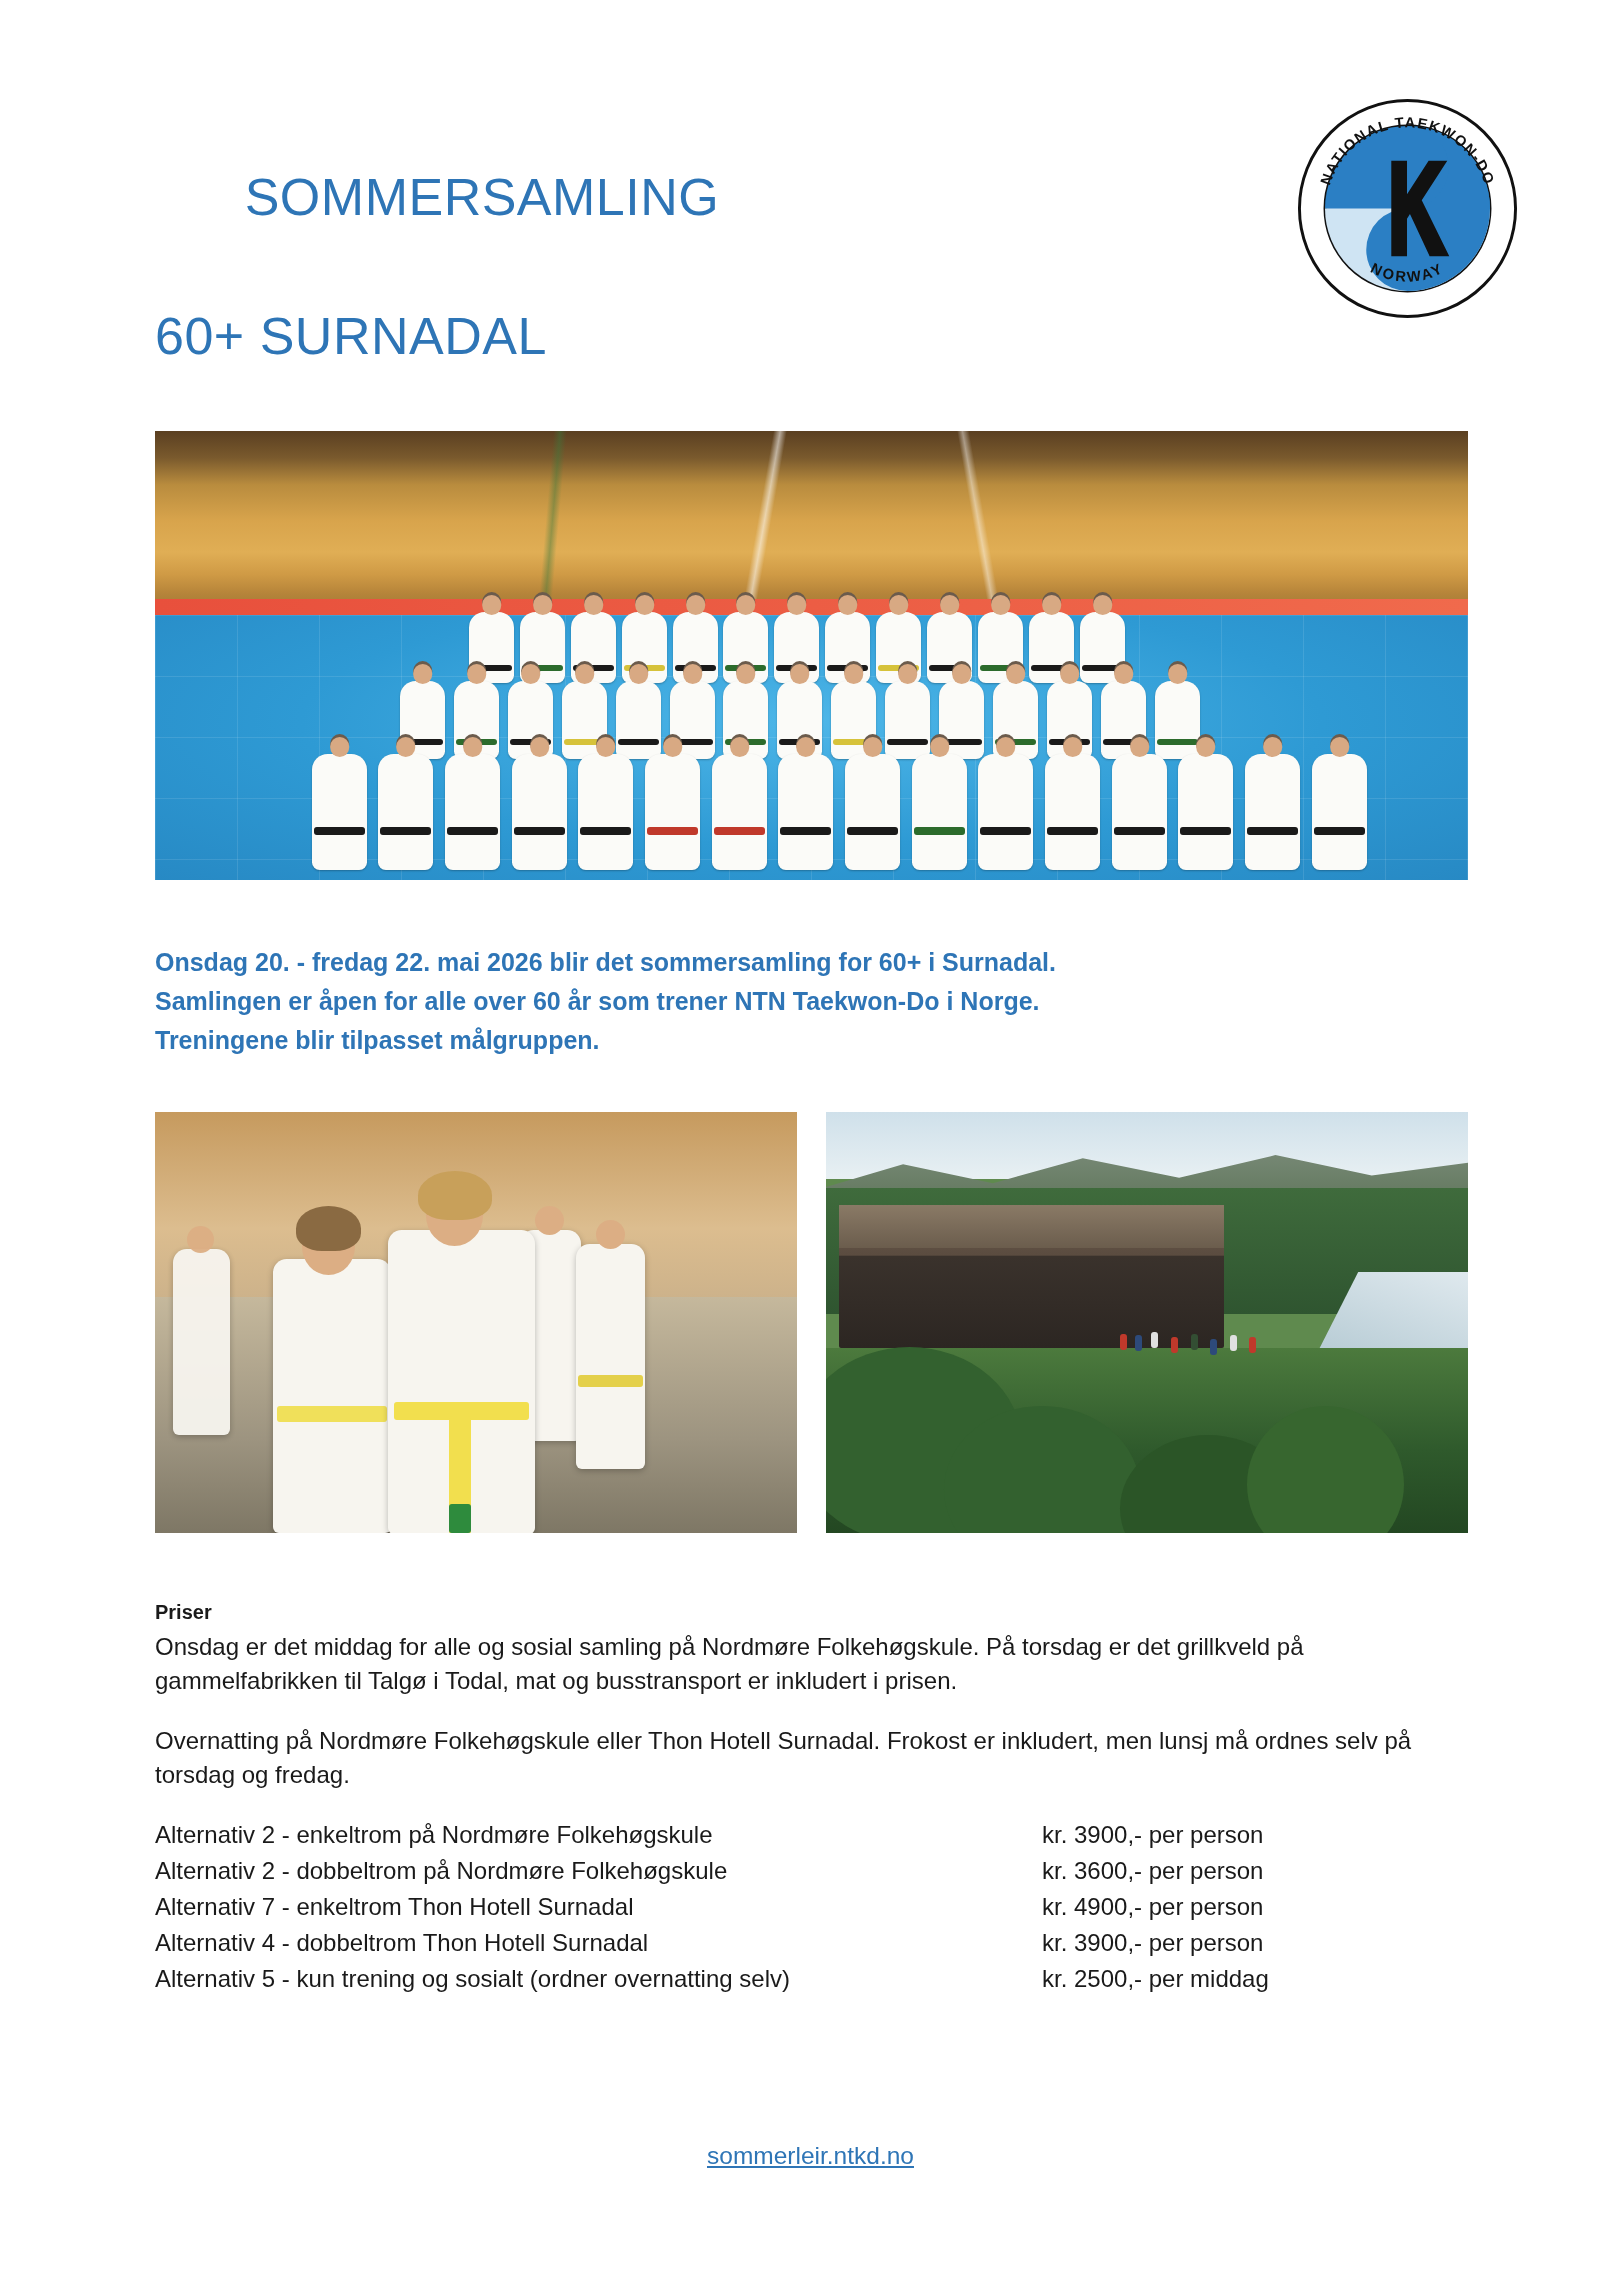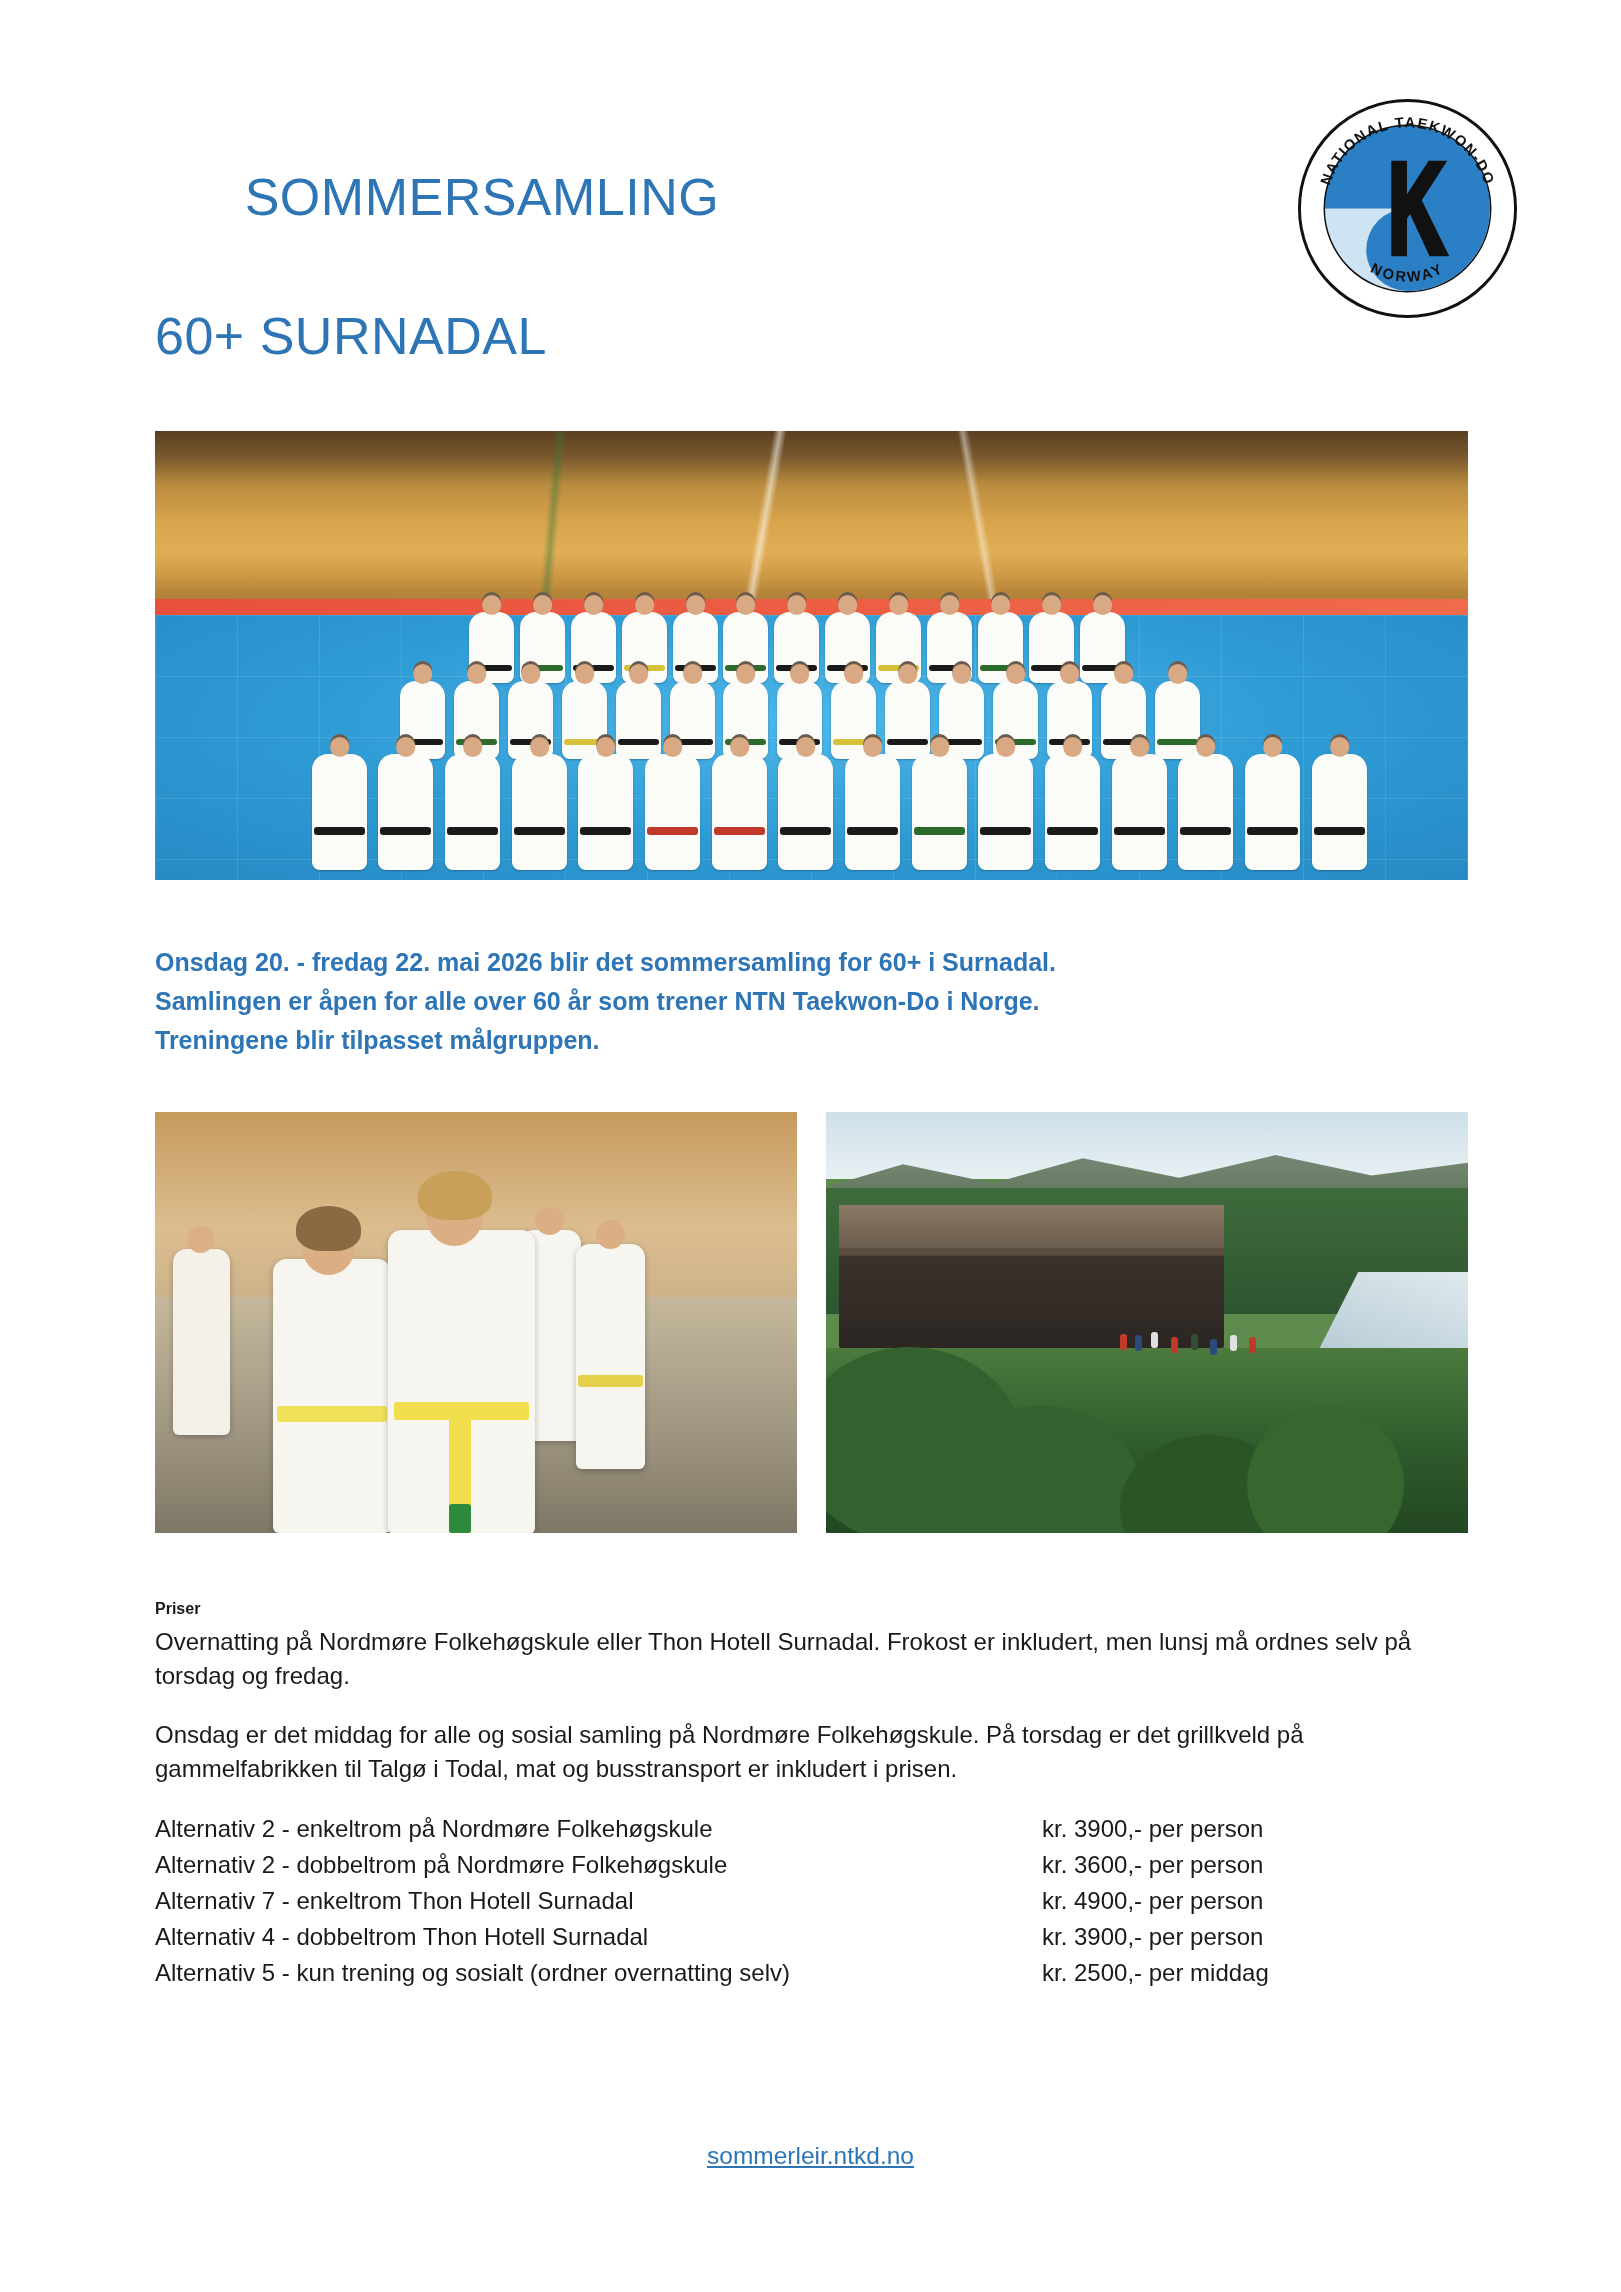--- a/index.html
+++ b/index.html
@@ -217,7 +217,7 @@
   }
   .prices h3 {
     margin: 0 0 3.9px 0;
-    font-size: 16px;
+    font-size: 20px;
     font-weight: bold;
   }
   .prices p {

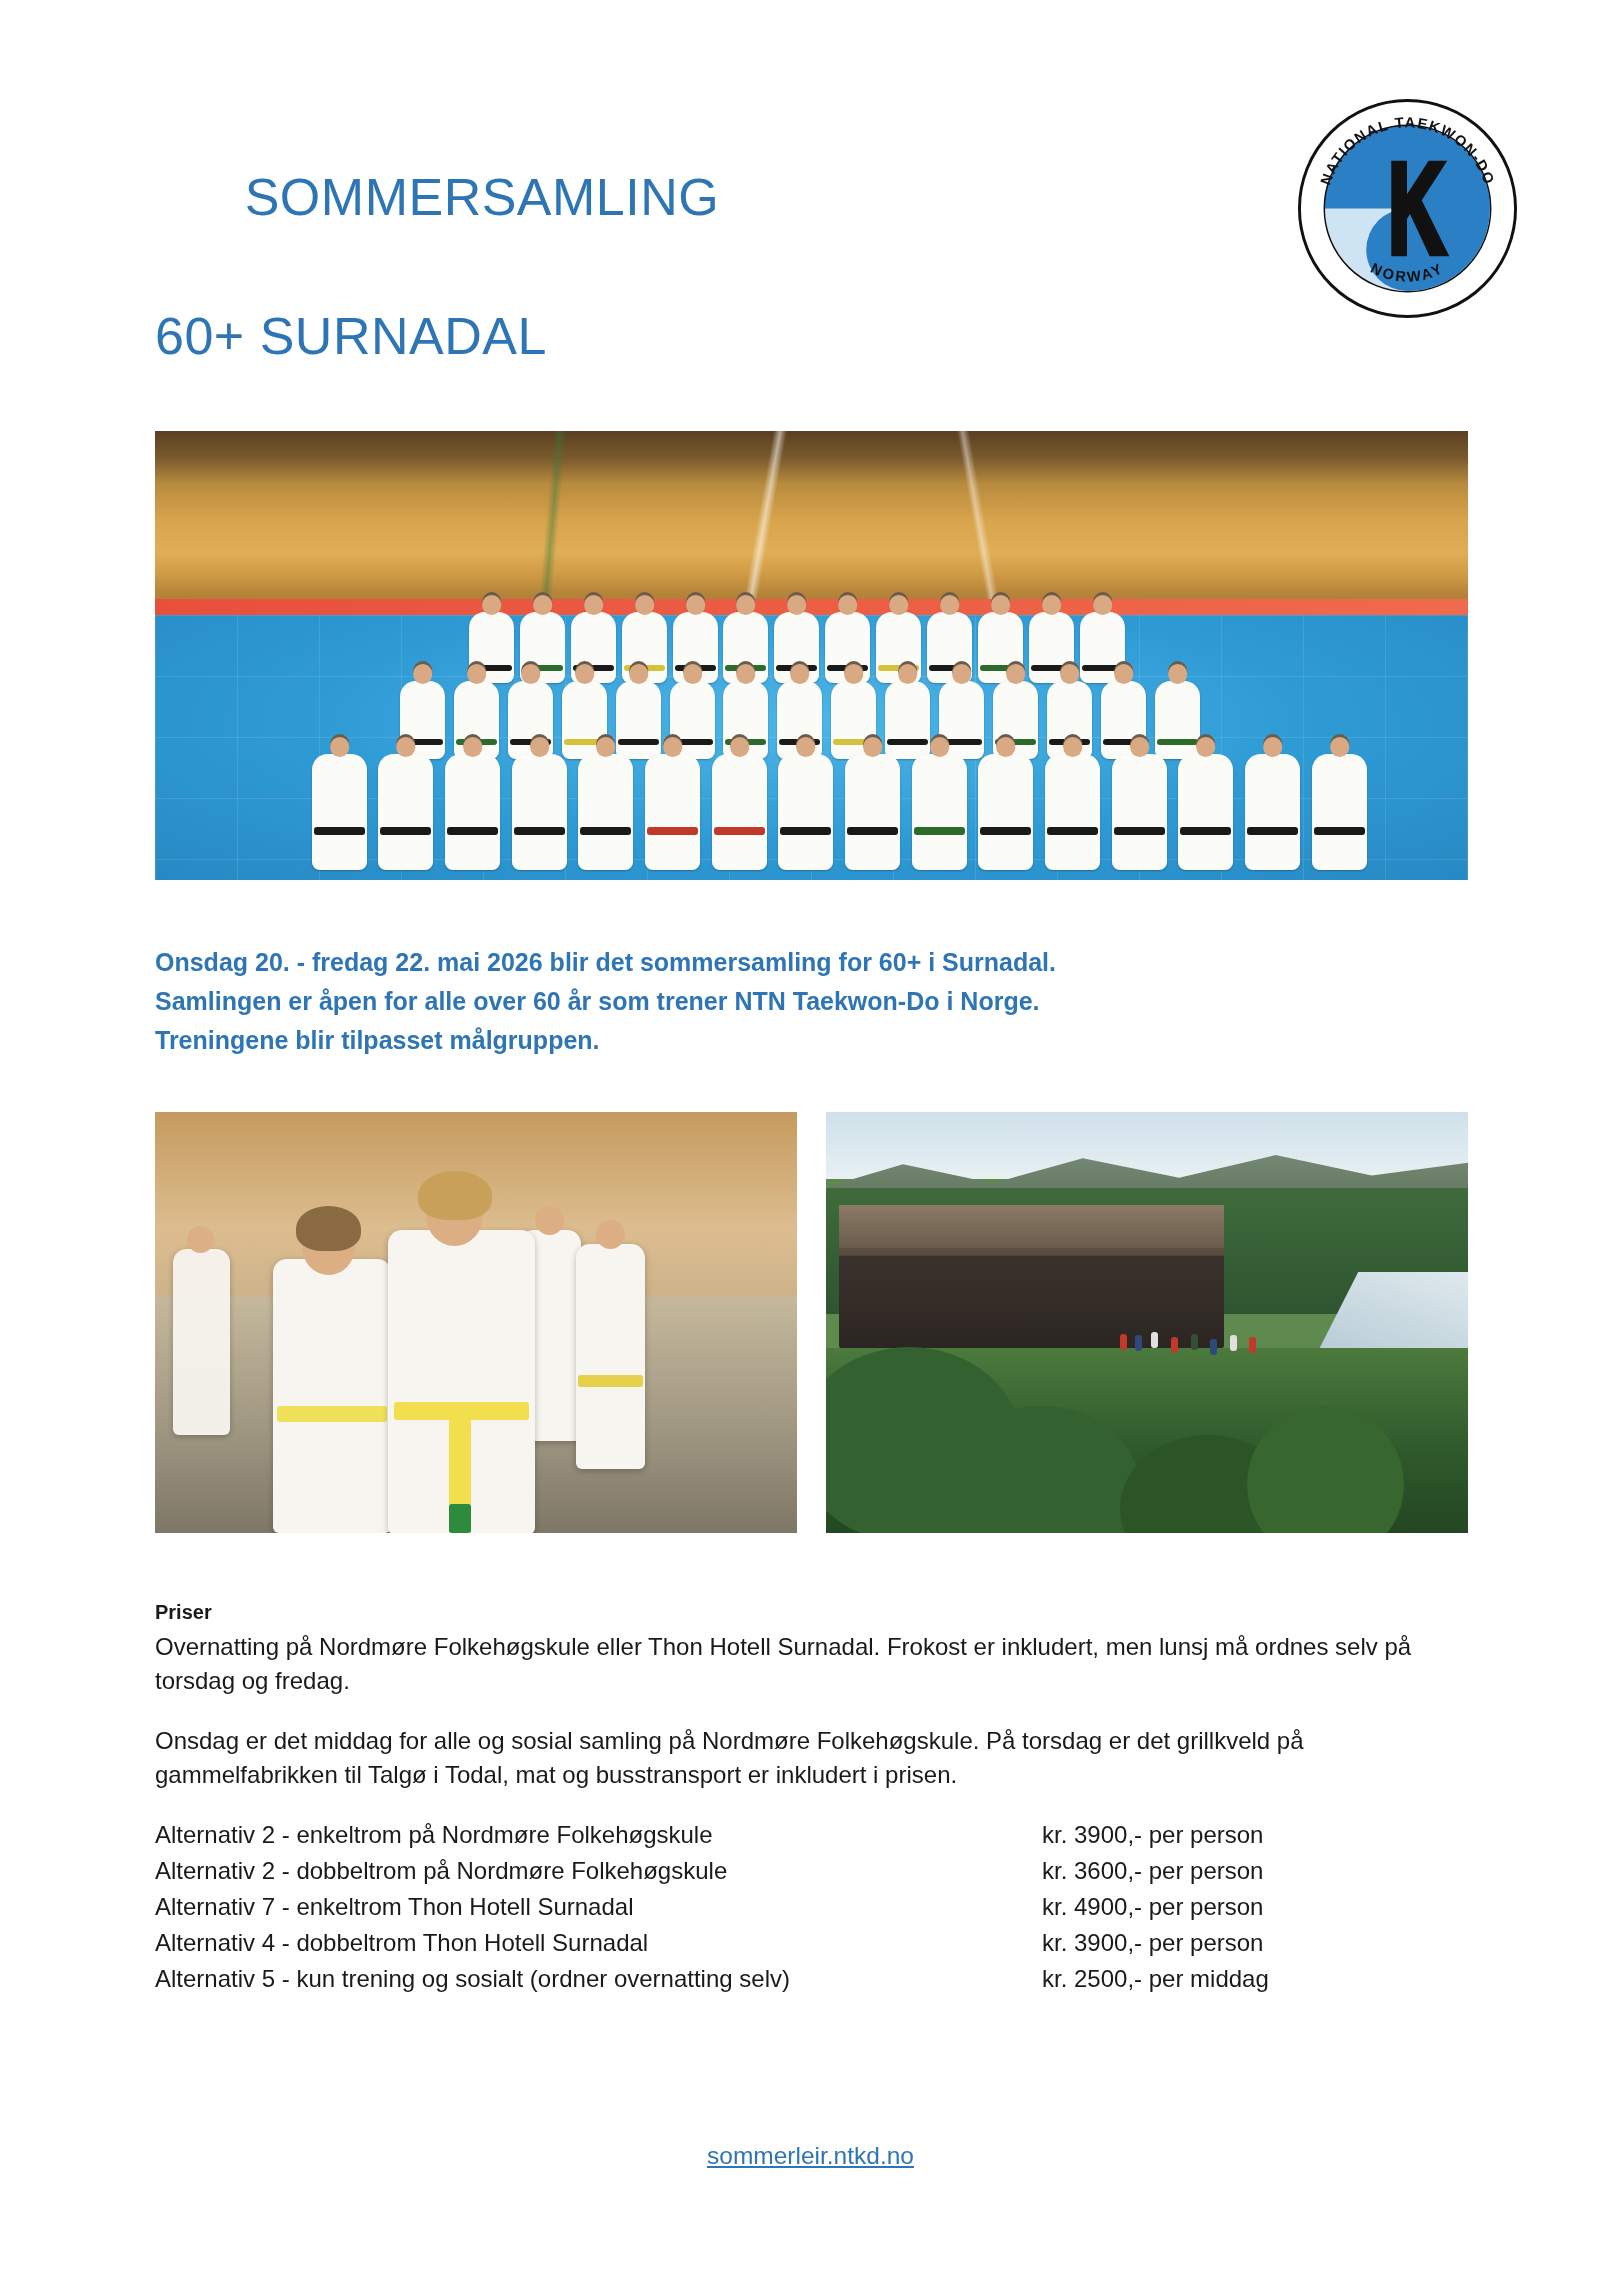--- a/index.html
+++ b/index.html
@@ -492,8 +492,8 @@
 
   <div class="prices">
     <h3>Priser</h3>
+    <p>Onsdag er det middag for alle og sosial samling på Nordmøre Folkehøgskule. På torsdag er det grillkveld på gammelfabrikken til Talgø i Todal, mat og busstransport er inkludert i prisen.</p>
     <p>Overnatting på Nordmøre Folkehøgskule eller Thon Hotell Surnadal. Frokost er inkludert, men lunsj må ordnes selv på torsdag og fredag.</p>
-    <p>Onsdag er det middag for alle og sosial samling på Nordmøre Folkehøgskule. På torsdag er det grillkveld på gammelfabrikken til Talgø i Todal, mat og busstransport er inkludert i prisen.</p>
 
     <table class="alt-table">
       <tbody>

